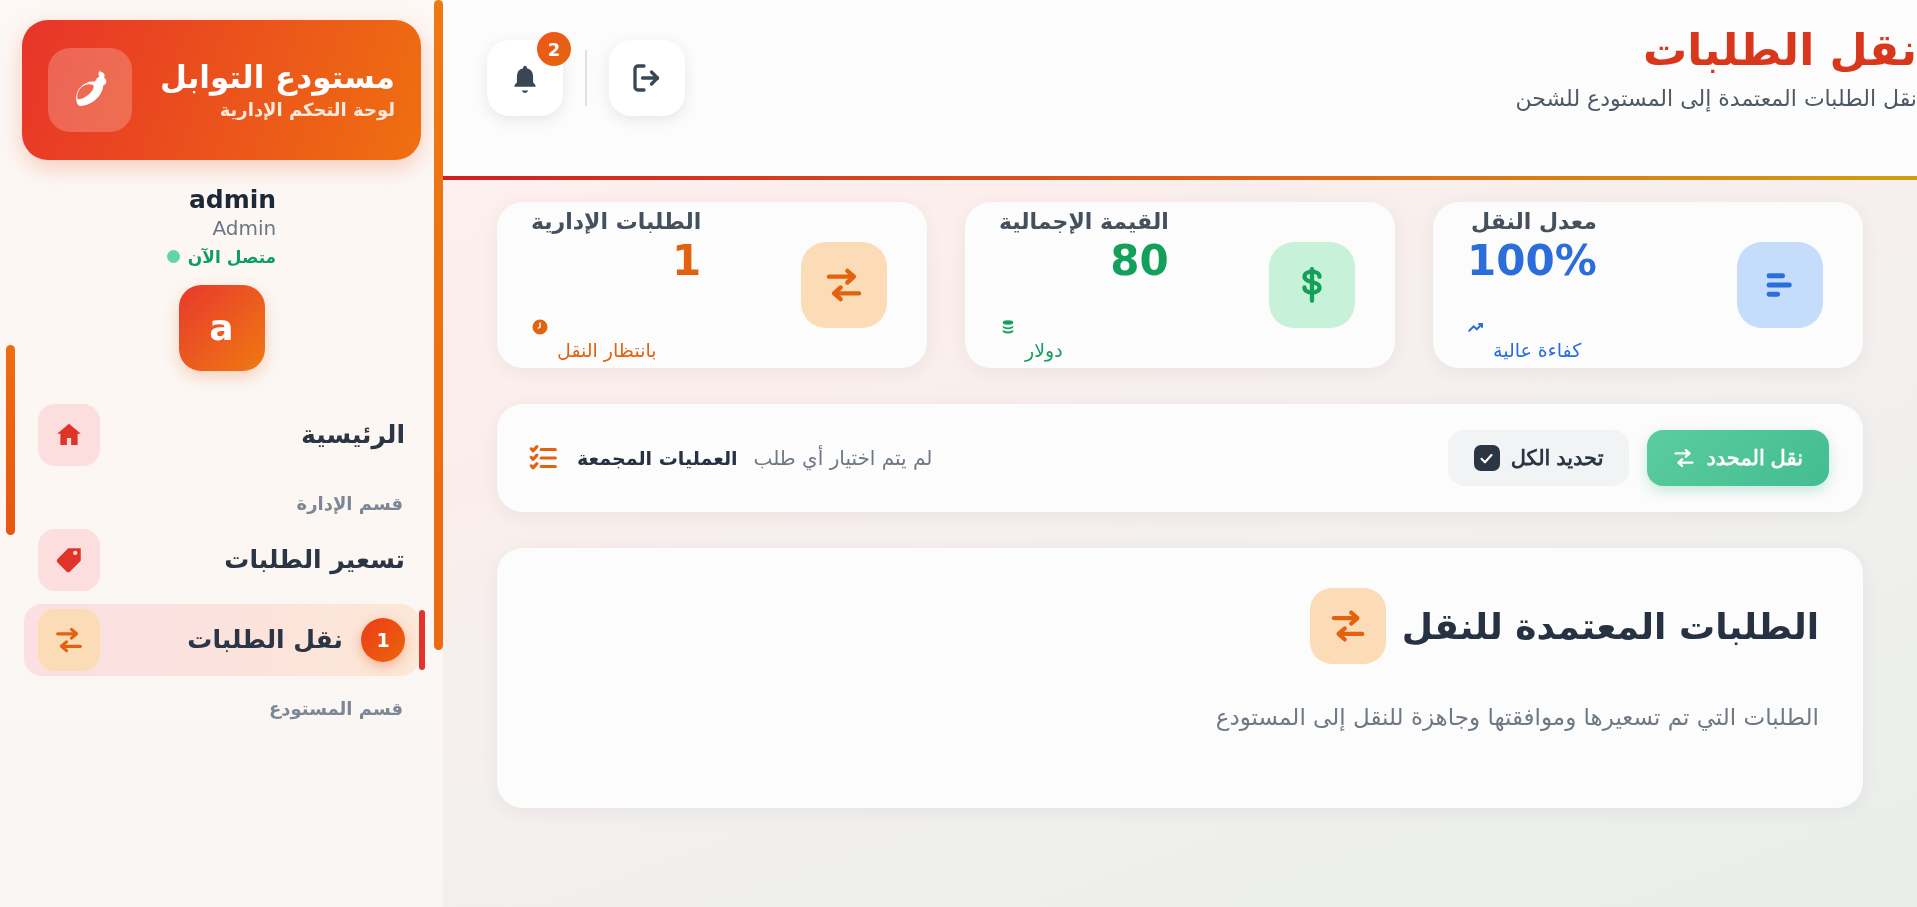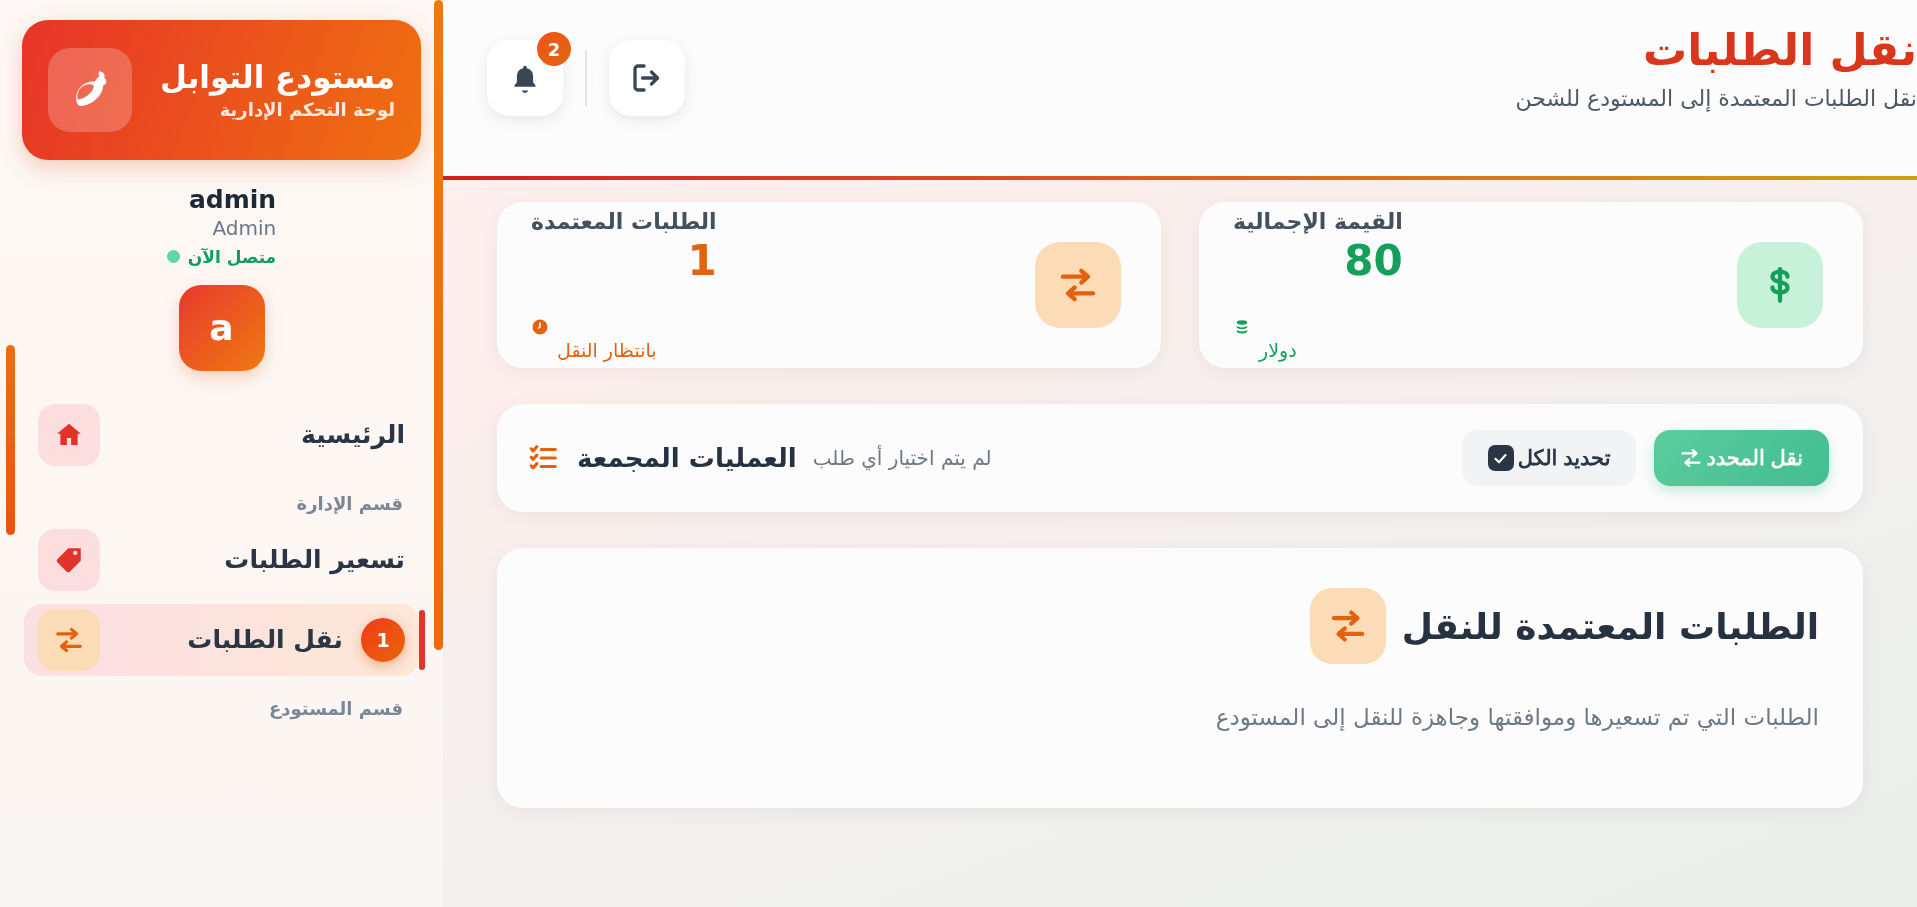--- a/index.html
+++ b/index.html
@@ -338,7 +338,7 @@
               </svg>
           </div>
           <div class="stat-text">
-            <div class="stat-label">الطلبات المعتمدة</div>
+            <div class="stat-label">الطلبات الإدارية</div>
             <div class="stat-value c-orange">1</div>
             <div class="stat-foot">
               <span class="c-orange">بانتظار النقل</span>

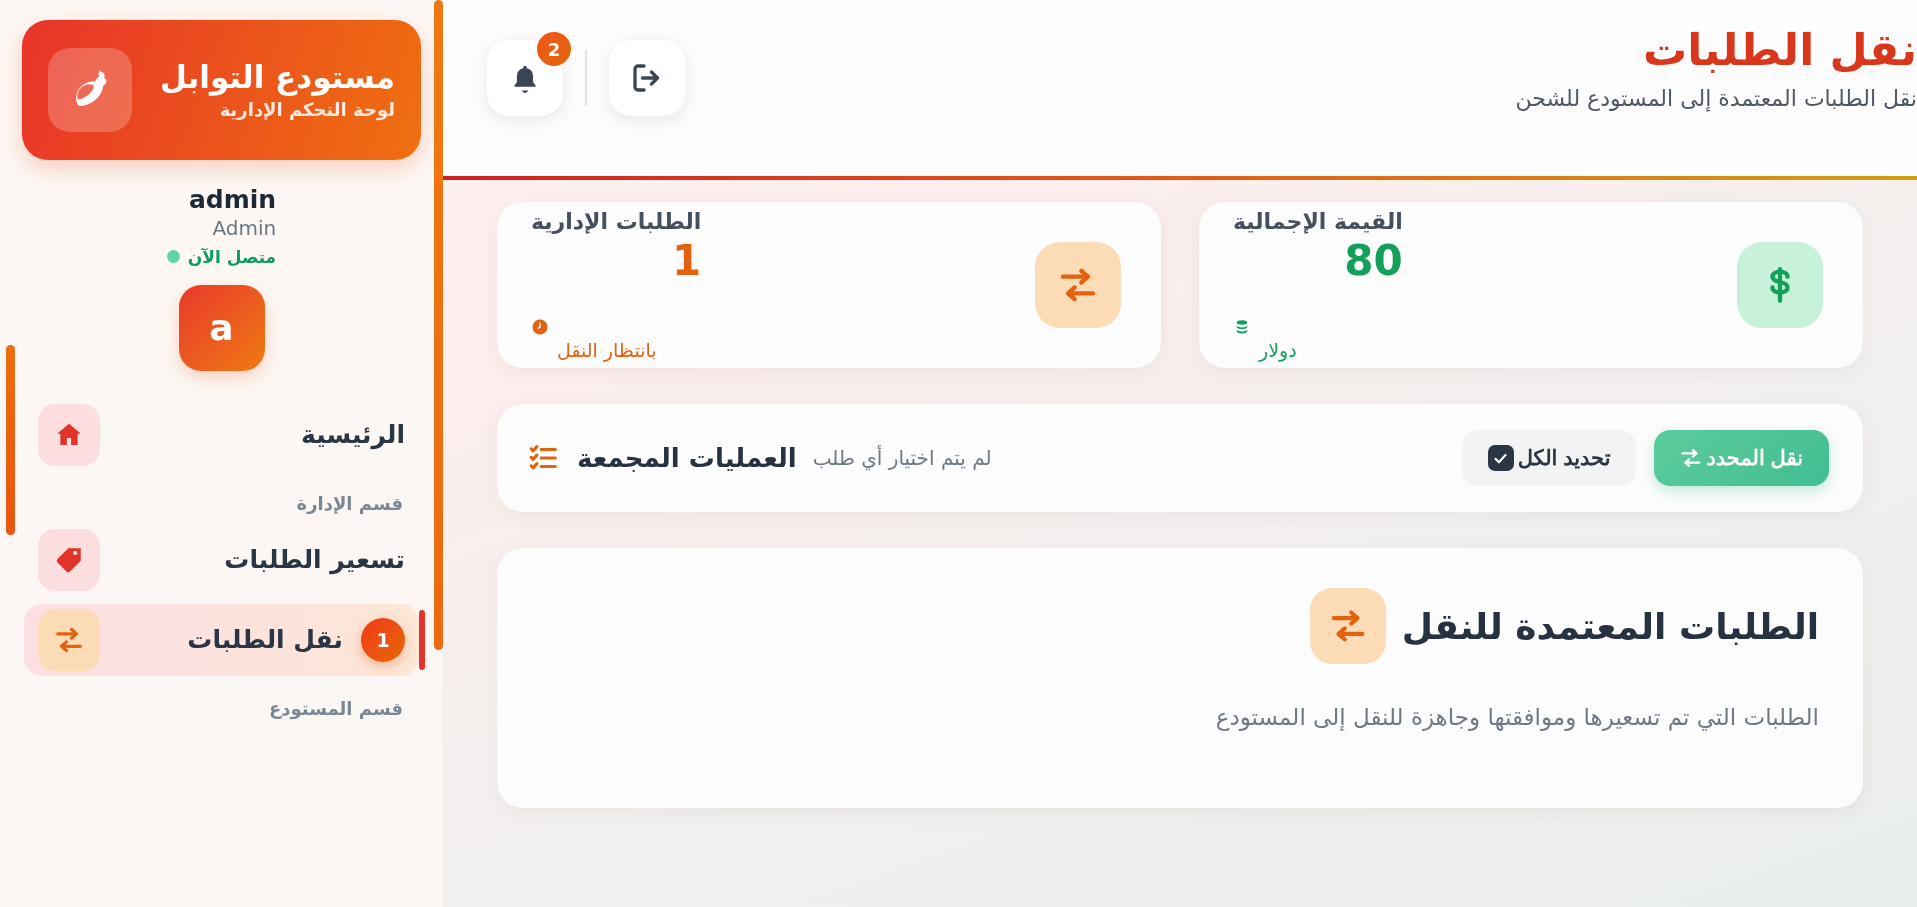--- a/index.html
+++ b/index.html
@@ -306,6 +306,26 @@
 
       <section class="stats">
 
+        <div class="stat-card">
+          <div class="stat-ico bg-blue">
+            <svg viewBox="0 0 24 24" fill="#2a6ddb">
+                <rect x="4" y="5" width="11" height="3" rx="1.4"></rect>
+                <rect x="4" y="10.5" width="15" height="3" rx="1.4"></rect>
+                <rect x="4" y="16" width="8" height="3" rx="1.4"></rect>
+              </svg>
+          </div>
+          <div class="stat-text">
+            <div class="stat-label">معدل النقل</div>
+            <div class="stat-value c-blue">100%</div>
+            <div class="stat-foot">
+              <span class="c-blue">كفاءة عالية</span>
+              <svg width="18" height="18" viewBox="0 0 24 24" fill="none" stroke="#2a6ddb" stroke-width="2.6" stroke-linecap="round" stroke-linejoin="round">
+                  <path d="M3 17l6-6 4 4 7-7"></path>
+                  <path d="M16 8h4v4"></path>
+                </svg>
+            </div>
+          </div>
+        </div>
 
         <div class="stat-card">
           <div class="stat-ico bg-green">

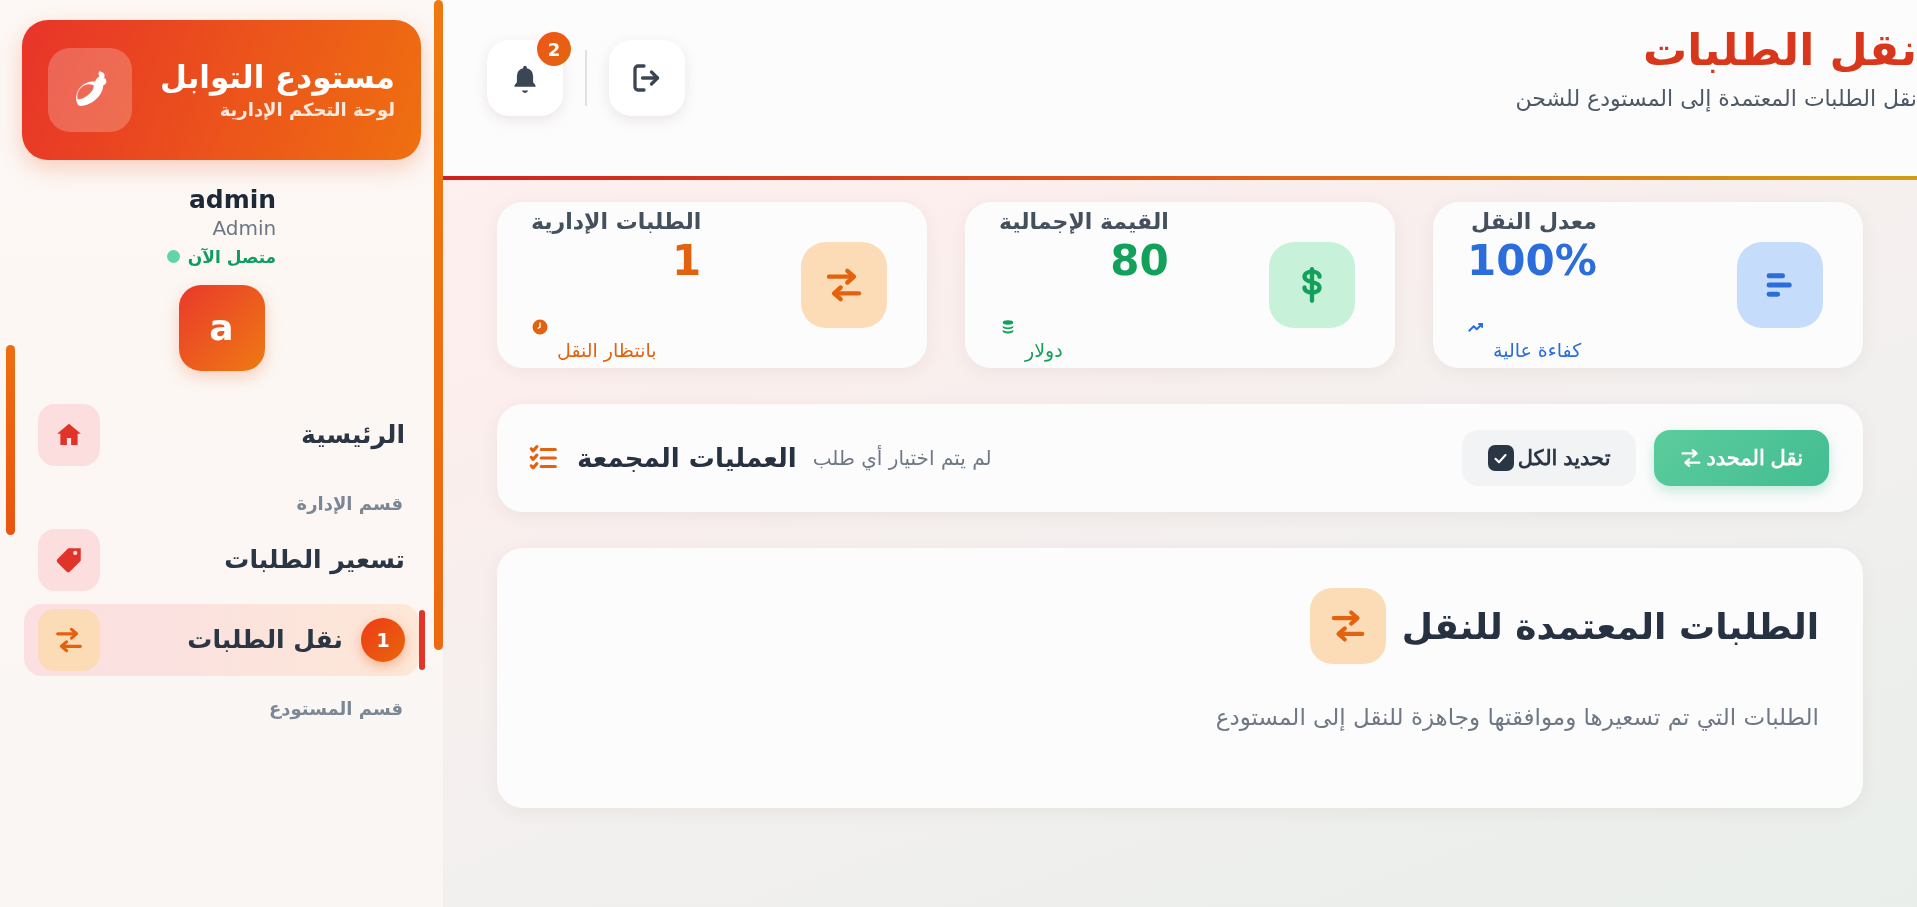--- a/index.html
+++ b/index.html
@@ -171,7 +171,7 @@
     padding: 0 34px 0 30px;
   }
   .bulk-right { display:flex; align-items:center; gap:16px;}
-  .bulk-title { font-size:26px; font-weight:700; color:#263142;}
+  .bulk-title { font-size:19px; font-weight:700; color:#263142;}
   .bulk-note { font-size:20px; color:#6e7985;}
   .bulk-left { display:flex; align-items:center; gap:18px;}
   .btn {

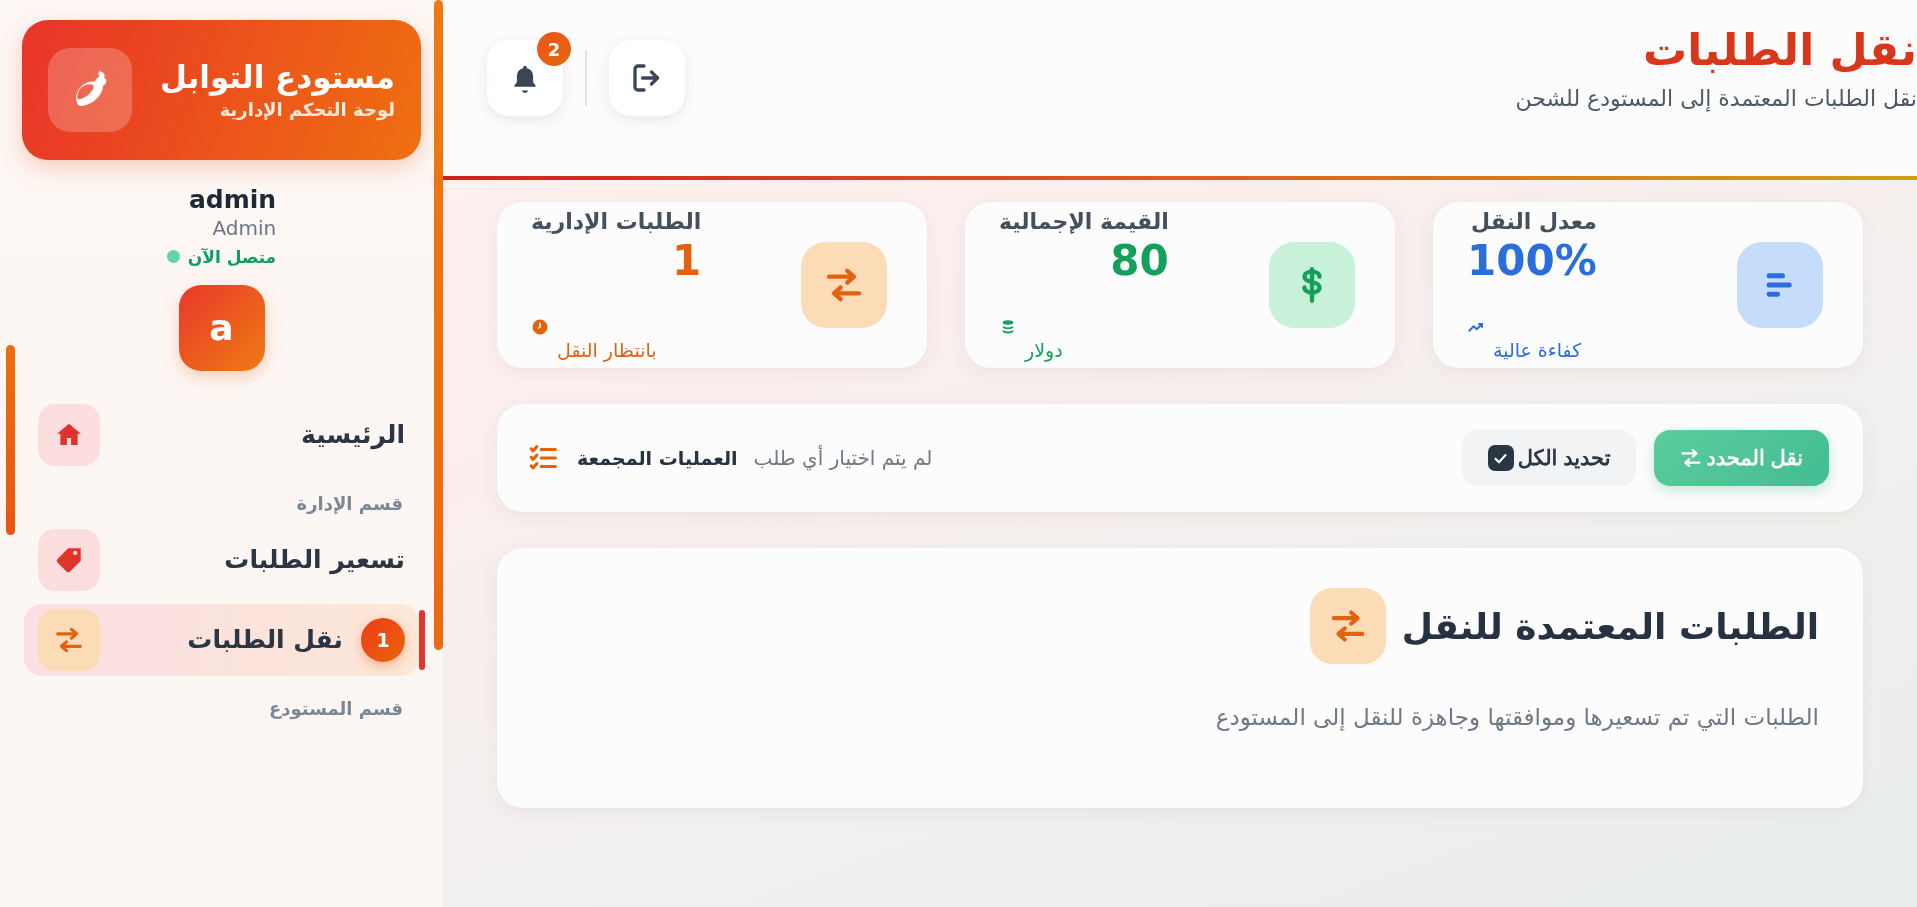--- a/index.html
+++ b/index.html
@@ -176,7 +176,7 @@
   .bulk-left { display:flex; align-items:center; gap:18px;}
   .btn {
     height:56px; border-radius:16px; display:flex; align-items:center;
-    gap:4px; padding: 0 26px; font-size:21px; font-weight:700;
+    gap:11px; padding: 0 26px; font-size:21px; font-weight:700;
     cursor:pointer; border:none;
   }
   .btn-ghost { background:#f1f3f5; color:#2b3645;}

